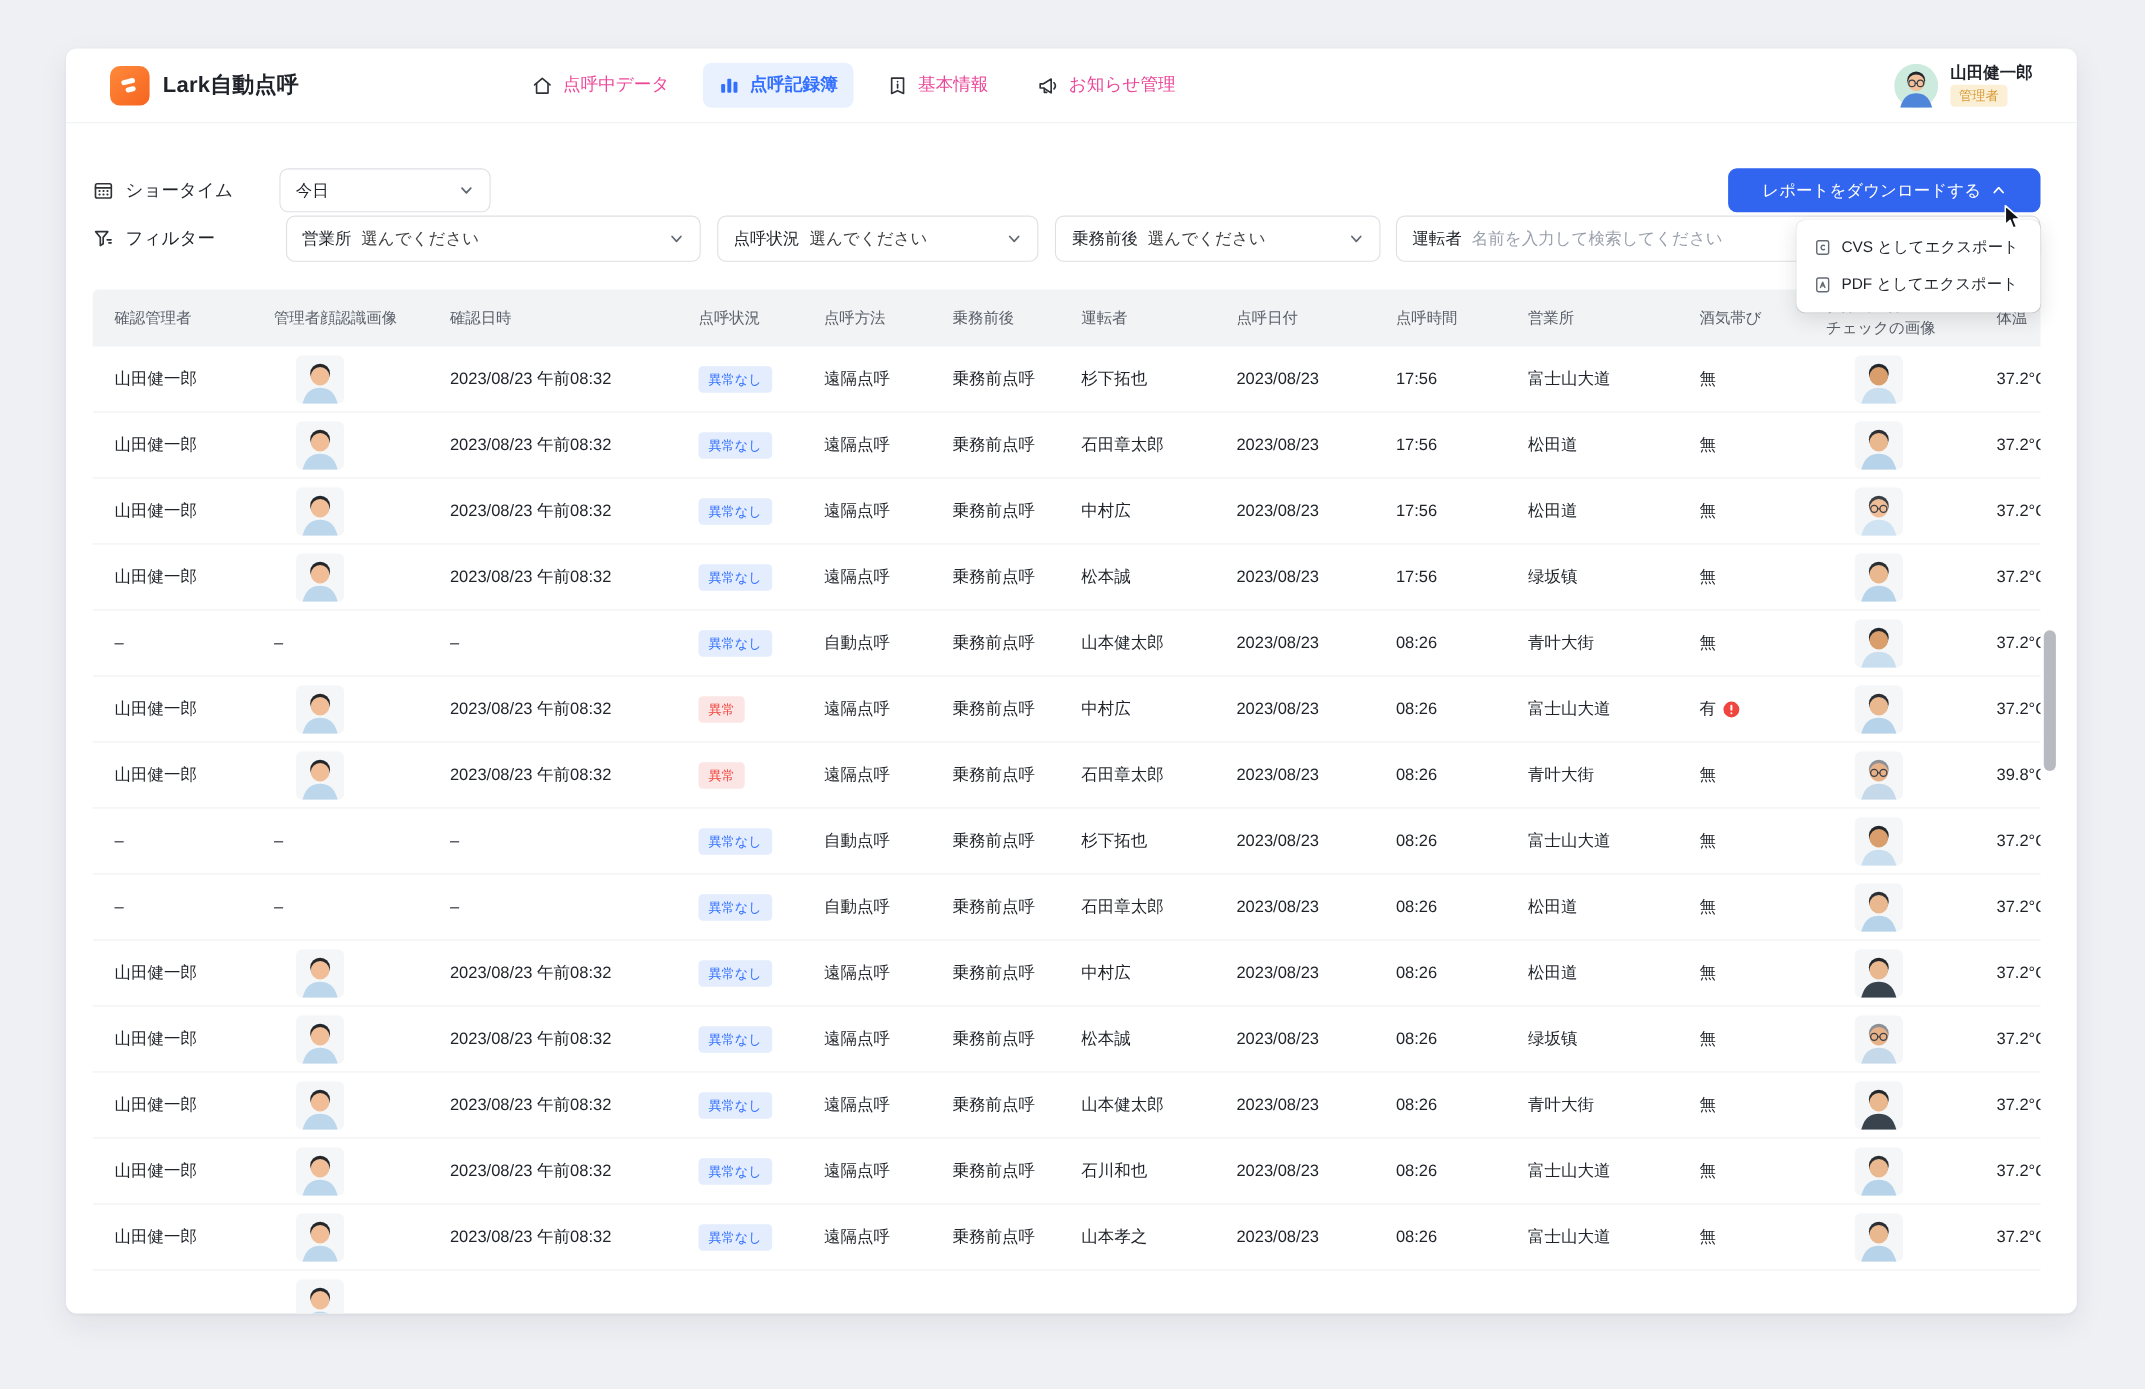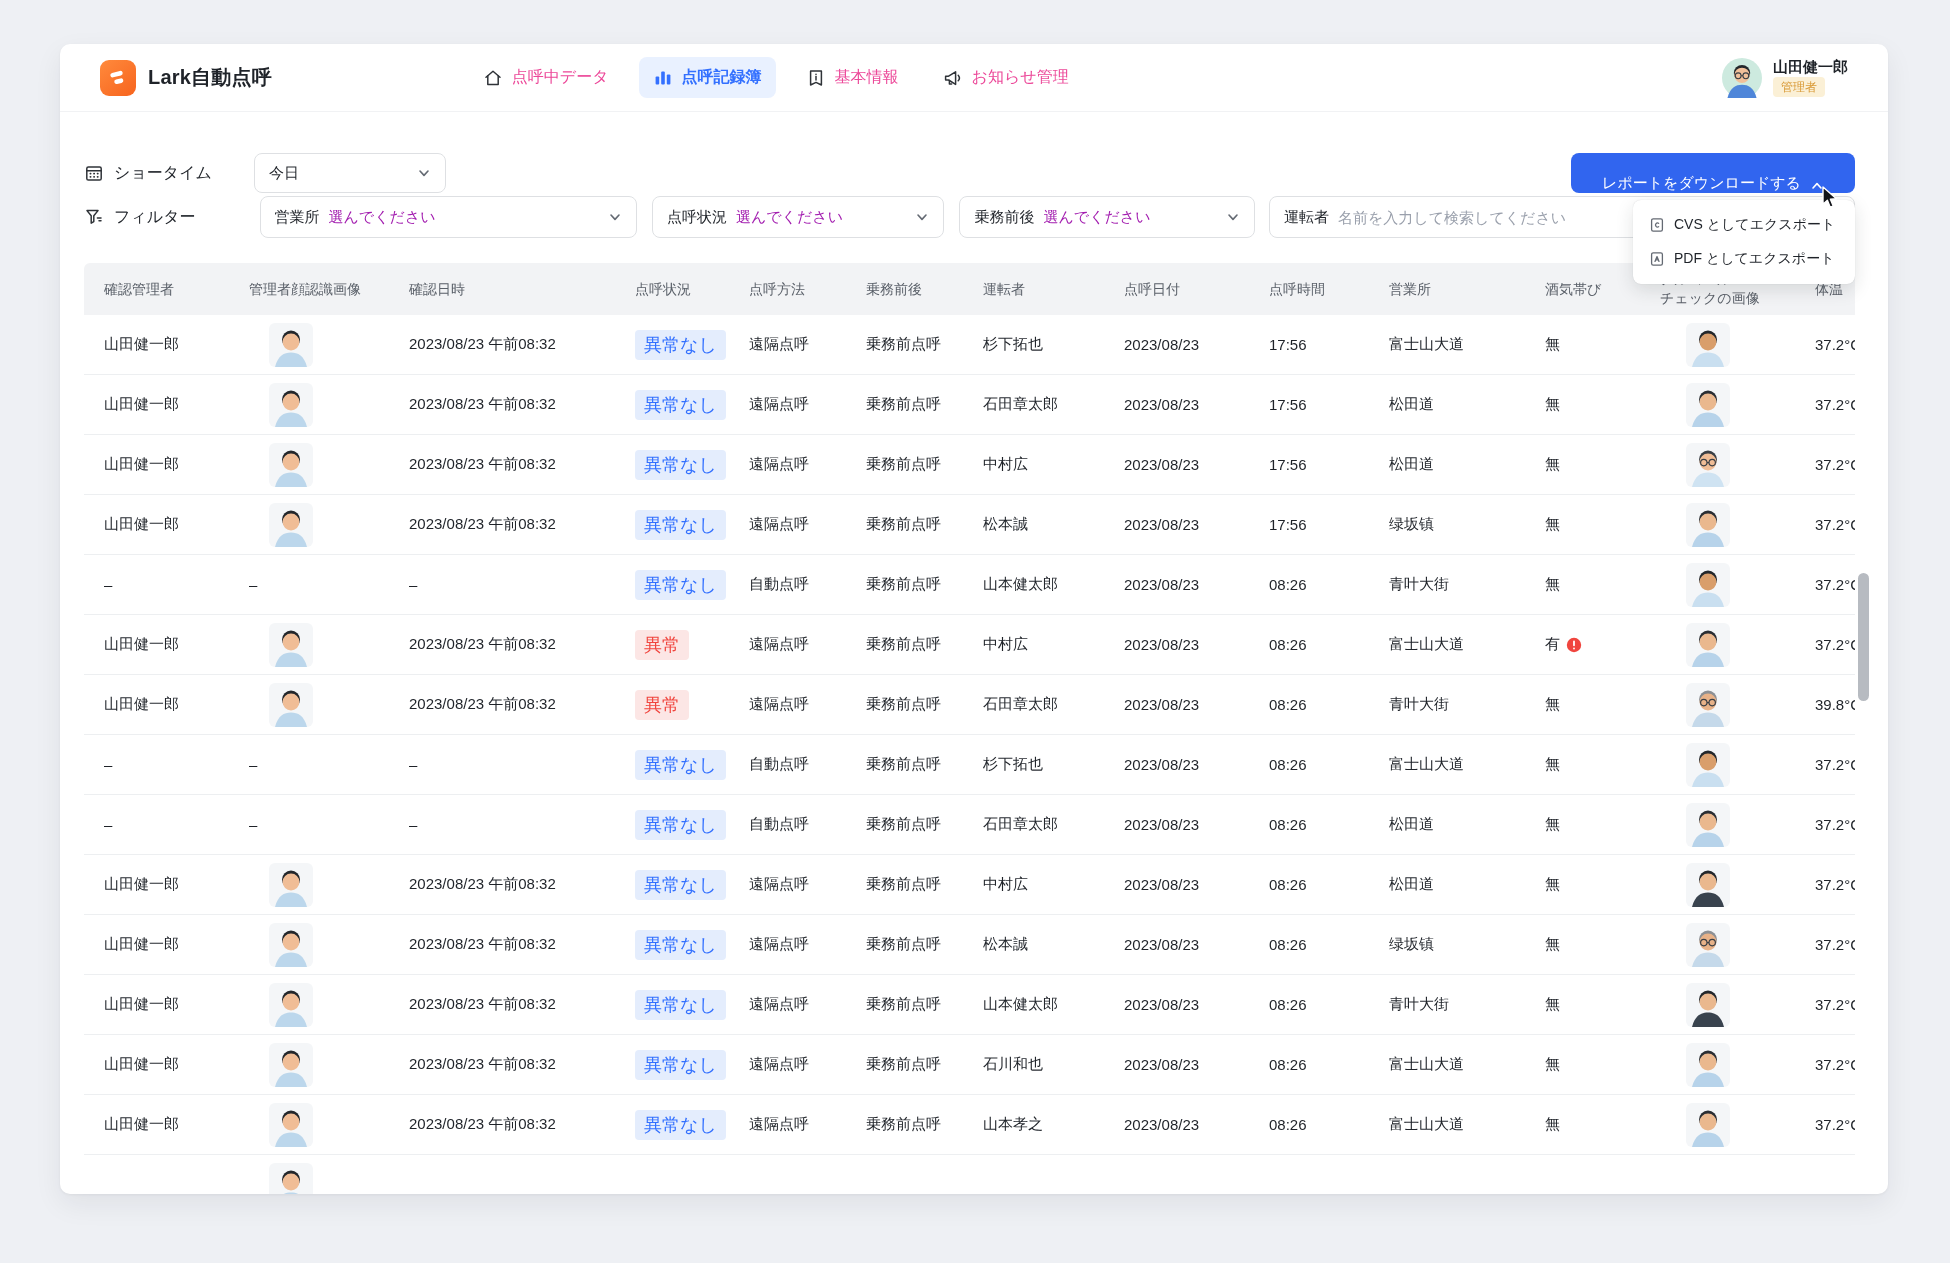--- a/index.html
+++ b/index.html
@@ -48,7 +48,7 @@
 
   .dl-wrap { margin-left:auto; position:relative; }
   .dl-btn { width:284px; height:40px; background:#3165ef; color:#fff; border:0; border-radius:8px;
-            font-size:15px; font-family:inherit; display:flex; align-items:flex-end; justify-content:center; gap:9px; cursor:pointer; }
+            font-size:15px; font-family:inherit; display:flex; align-items:center; justify-content:center; gap:9px; cursor:pointer; }
   .export-menu { position:absolute; top:47px; right:0; width:222px; background:#fff; border-radius:8px;
                  box-shadow:0 0 1px rgba(31,35,41,.18), 0 6px 18px rgba(31,35,41,.13); padding:8px 0; z-index:40; }
   .menu-item { display:flex; align-items:center; gap:9px; padding:8px 16px; font-size:14px; color:#1f2329; cursor:pointer; }

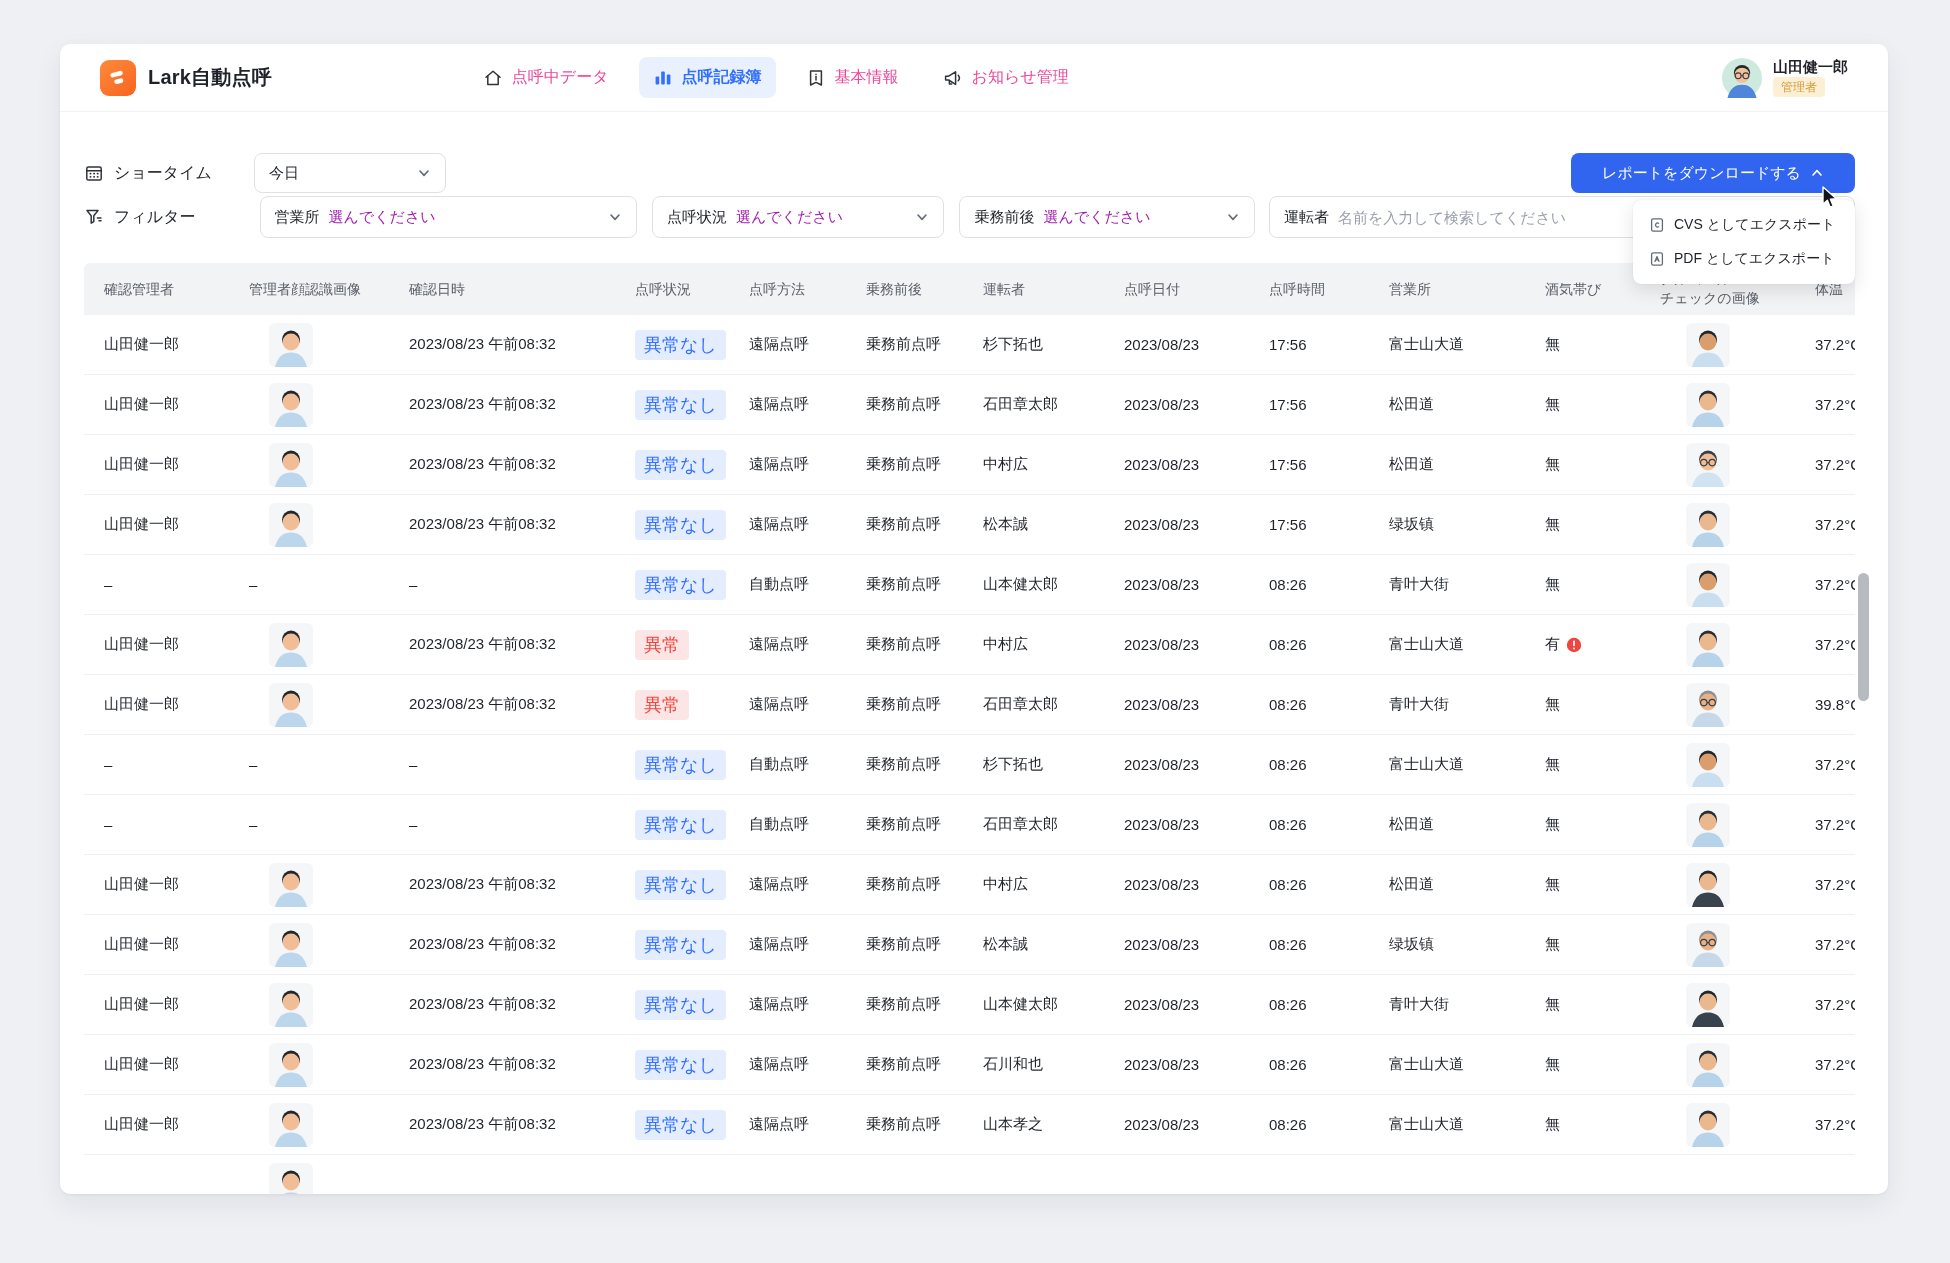--- a/index.html
+++ b/index.html
@@ -36,7 +36,7 @@
   .ctl { height:40px; border:1px solid #dee0e3; border-radius:8px; background:#fff;
          display:flex; align-items:center; padding:0 14px; font-size:15px; white-space:nowrap; overflow:hidden; }
   .trow2 .ctl { height:42px; }
-  .ctl .ph { color:#a21caf; margin-left:9px; }
+  .ctl .ph { color:#404040; margin-left:9px; }
   .ctl .chev { margin-left:auto; flex-shrink:0; }
   .showtime { width:192px; margin-left:42px; }
   .sel-office { width:378px; margin-left:64px; }

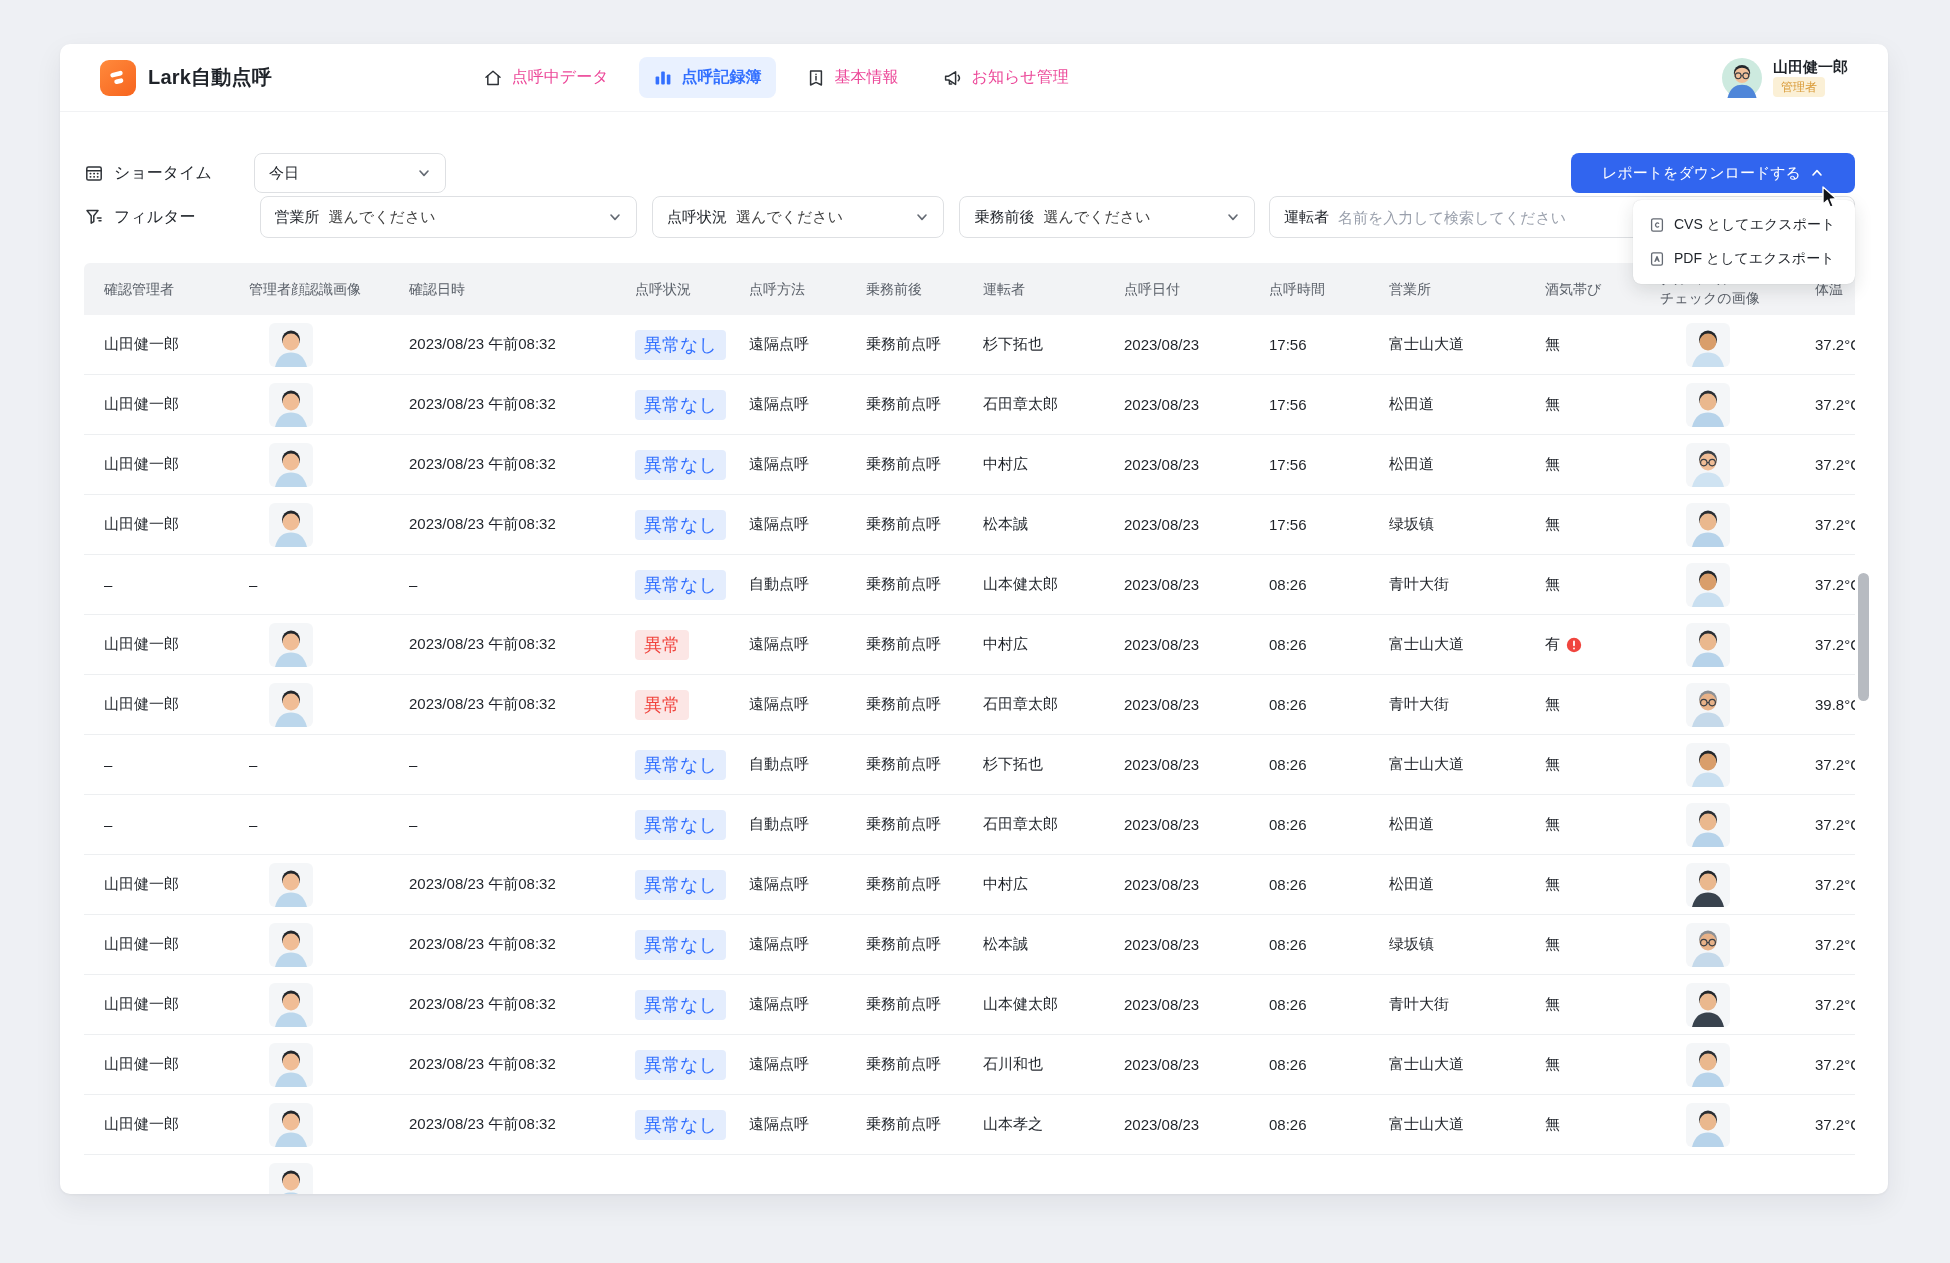--- a/index.html
+++ b/index.html
@@ -67,7 +67,7 @@
   .c9{width:140px;padding-left:8px;}  .c10{width:115px;padding-left:24px;} .c11{width:145px;padding-left:24px;}
   .c12{width:90px;padding-left:34px;}
   .c0,.c1,.c2,.c3,.c4,.c5,.c6,.c7,.c8,.c9,.c10,.c11,.c12 { flex-shrink:0; }
-  .badge { display:inline-block; font-size:18px; line-height:1; padding:6px 9px; border-radius:4px; }
+  .badge { display:inline-block; font-size:12px; line-height:1; padding:6px 9px; border-radius:4px; }
   .badge.ok { background:#e4edfd; color:#3370ff; }
   .badge.error { background:#fce6e5; color:#f0453e; }
   .avatar-sq { width:44px; height:44px; display:block; }

